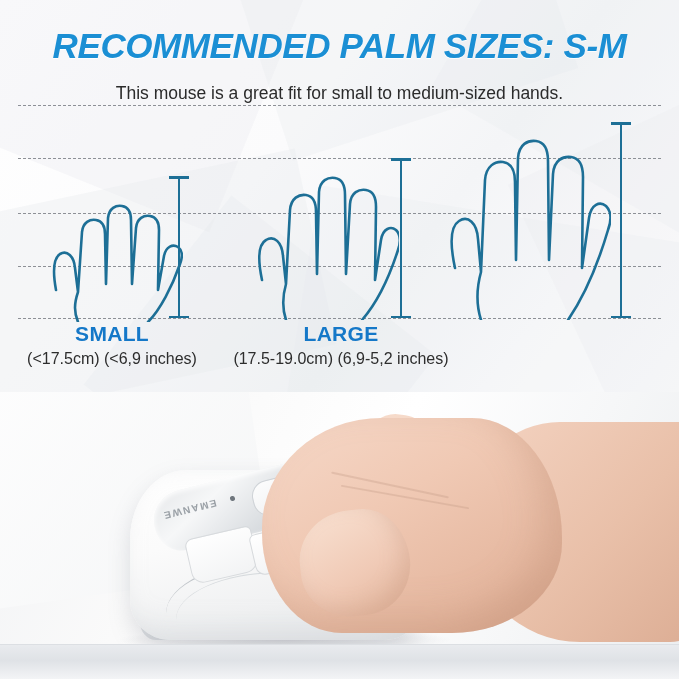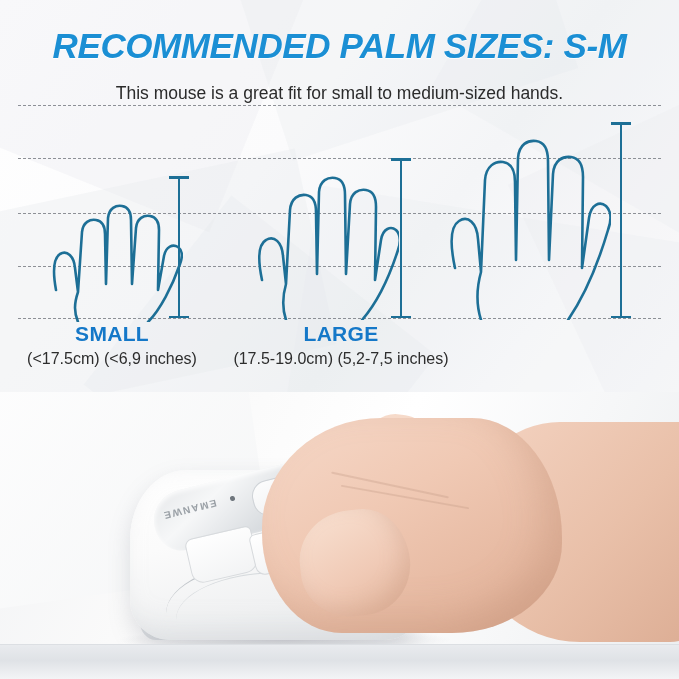--- a/index.html
+++ b/index.html
@@ -264,7 +264,7 @@
     </div>
     <div class="label-col" style="left:216px;width:250px">
       <div class="size-name">LARGE</div>
-      <div class="size-range">(17.5-19.0cm) (5,2-7,5 inches)</div>
+      <div class="size-range">(17.5-19.0cm) (6,9-5,2 inches)</div>
     </div>
     <div class="label-col" style="left:452px;width:227px">
     </div>

